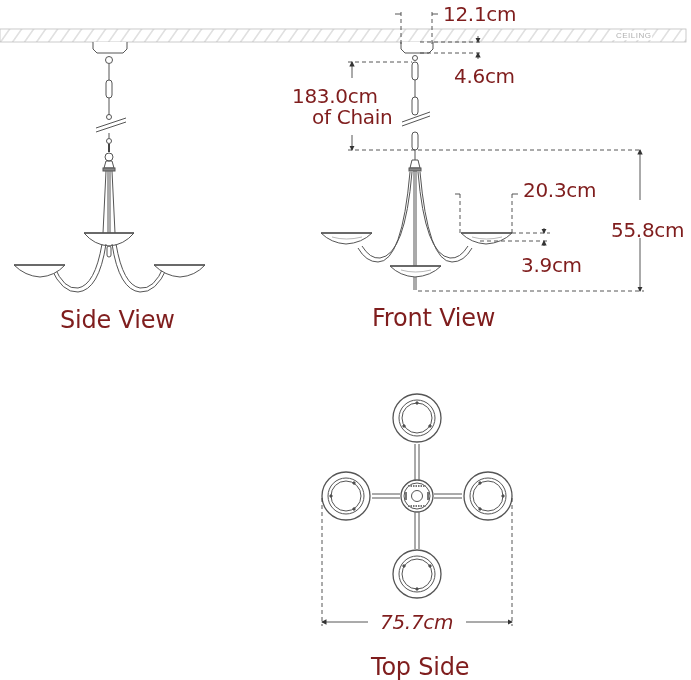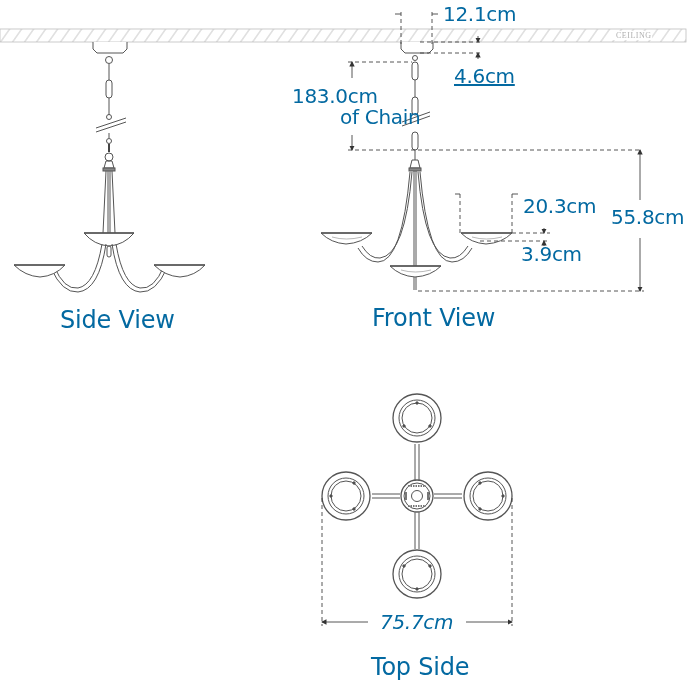--- a/index.html
+++ b/index.html
@@ -5,7 +5,7 @@
   html, body { margin: 0; padding: 0; background: #ffffff; }
   body { width: 691px; height: 680px; position: relative; overflow: hidden; font-family: "Liberation Sans", sans-serif; }
   #diagram { position: absolute; left: 0; top: 0; width: 691px; height: 680px; }
-  .lbl { position: absolute; color: #0369a1; font-family: "DejaVu Sans", sans-serif; white-space: nowrap; line-height: 1; }
+  .lbl { position: absolute; color: #7f1d1d; font-family: "DejaVu Sans", sans-serif; white-space: nowrap; line-height: 1; }
   .dim { font-size: 20px; letter-spacing: -0.3px; }
   .view { font-size: 24px; letter-spacing: -0.2px; }
   .ceil-label { position: absolute; font-family: Liberation Serif, serif; font-size: 8px; color: #b0b0b0; letter-spacing: 0.5px; }

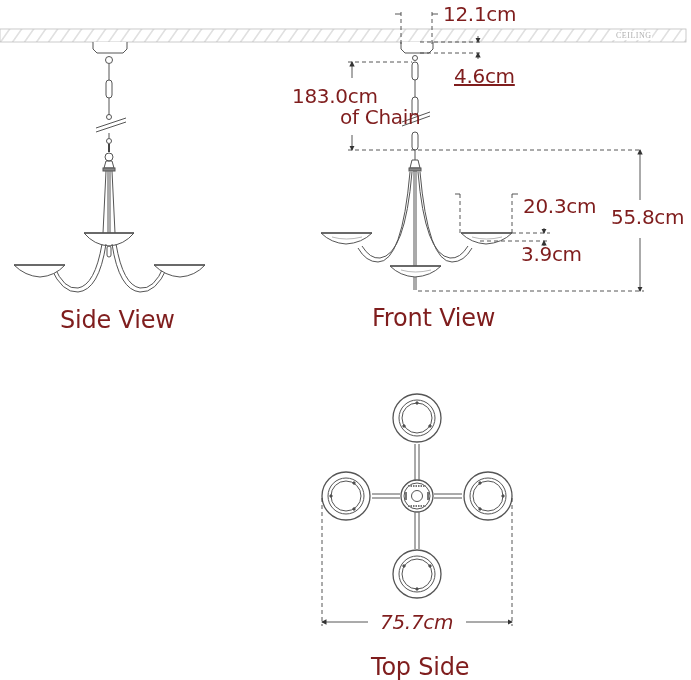--- a/index.html
+++ b/index.html
@@ -8,7 +8,7 @@
   .lbl { position: absolute; color: #7f1d1d; font-family: "DejaVu Sans", sans-serif; white-space: nowrap; line-height: 1; }
   .dim { font-size: 20px; letter-spacing: -0.3px; }
   .view { font-size: 24px; letter-spacing: -0.2px; }
-  .ceil-label { position: absolute; font-family: Liberation Serif, serif; font-size: 8px; color: #b0b0b0; letter-spacing: 0.5px; }
+  .ceil-label { position: absolute; font-family: Liberation Sans, sans-serif; font-size: 8px; color: #b0b0b0; letter-spacing: 0.5px; }
 </style>
 </head>
 <body>

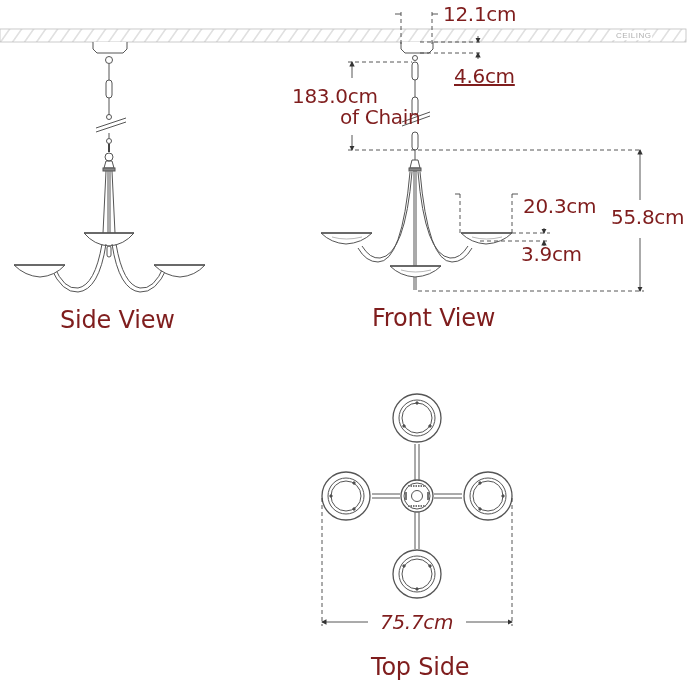--- a/index.html
+++ b/index.html
@@ -195,7 +195,7 @@
 <div class="ceil-label" style="left:616px; top:31px;">CEILING</div>
 
 <div class="lbl dim" style="left:443px; top:4px;">12.1cm</div>
-<div class="lbl dim" style="left:454px; top:66px;text-decoration:underline;">4.6cm</div>
+<div class="lbl dim" style="left:454px; top:66px;">4.6cm</div>
 <div class="lbl dim" style="left:292px; top:86px;">183.0cm</div>
 <div class="lbl dim" style="left:312px; top:107px;margin-left:28px;">of Chain</div>
 <div class="lbl dim" style="left:523px; top:196px;">20.3cm</div>

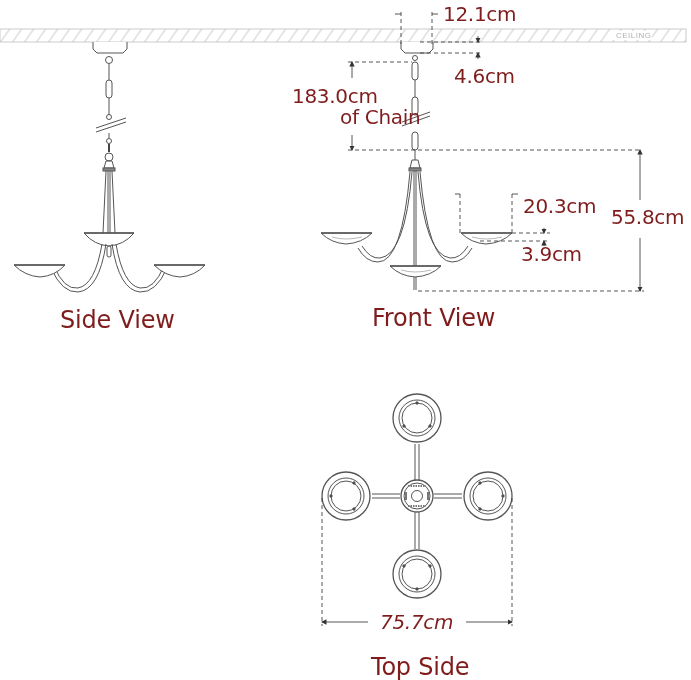--- a/index.html
+++ b/index.html
@@ -197,7 +197,7 @@
 <div class="lbl dim" style="left:443px; top:4px;">12.1cm</div>
 <div class="lbl dim" style="left:454px; top:66px;">4.6cm</div>
 <div class="lbl dim" style="left:292px; top:86px;">183.0cm</div>
-<div class="lbl dim" style="left:312px; top:107px;margin-left:28px;">of Chain</div>
+<div class="lbl dim" style="left:312px; top:107px;">of Chain</div>
 <div class="lbl dim" style="left:523px; top:196px;">20.3cm</div>
 <div class="lbl dim" style="left:611px; top:207px;">55.8cm</div>
 <div class="lbl dim" style="left:521px; top:244px;">3.9cm</div>

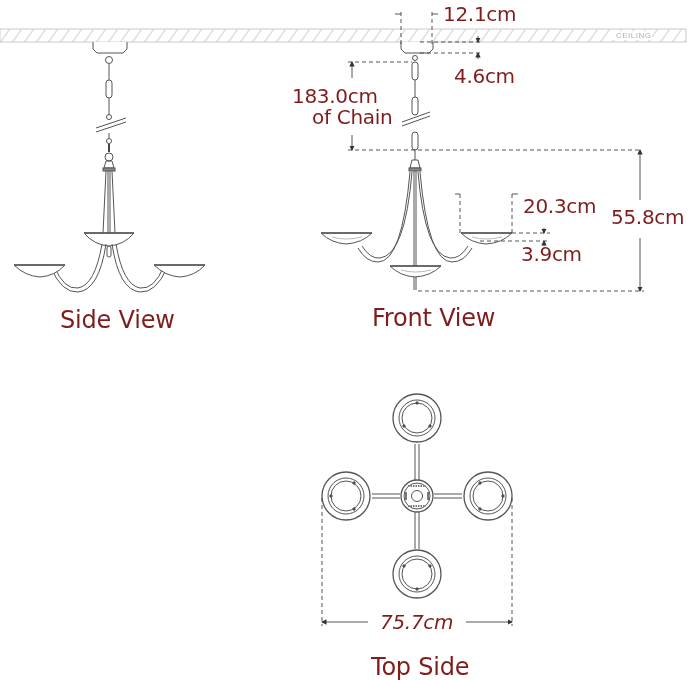--- a/index.html
+++ b/index.html
@@ -198,7 +198,7 @@
 <div class="lbl dim" style="left:454px; top:66px;">4.6cm</div>
 <div class="lbl dim" style="left:292px; top:86px;">183.0cm</div>
 <div class="lbl dim" style="left:312px; top:107px;">of Chain</div>
-<div class="lbl dim" style="left:523px; top:196px;">20.3cm</div>
+<div class="lbl dim" style="left:523px; top:180px;">20.3cm</div>
 <div class="lbl dim" style="left:611px; top:207px;">55.8cm</div>
 <div class="lbl dim" style="left:521px; top:244px;">3.9cm</div>
 <div class="lbl dim" style="left:380px; top:612px;font-style:italic;">75.7cm</div>

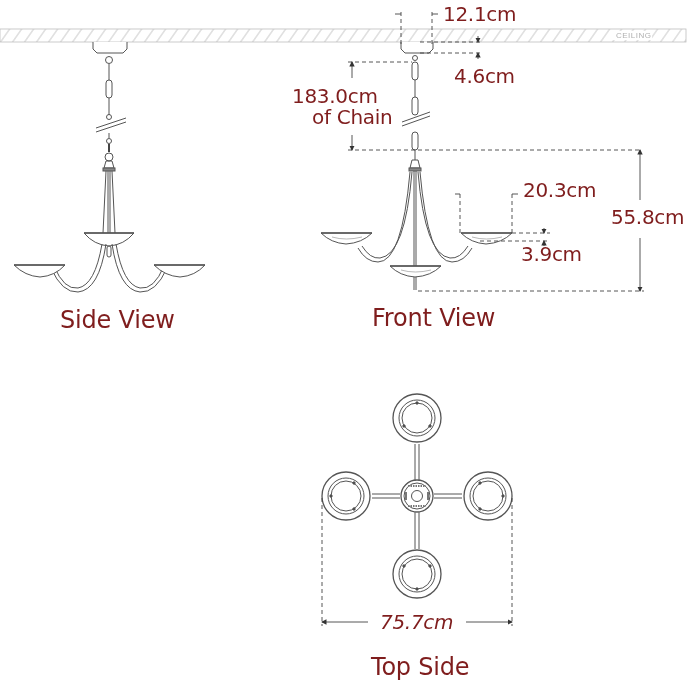--- a/index.html
+++ b/index.html
@@ -199,7 +199,7 @@
 <div class="lbl dim" style="left:292px; top:86px;">183.0cm</div>
 <div class="lbl dim" style="left:312px; top:107px;">of Chain</div>
 <div class="lbl dim" style="left:523px; top:180px;">20.3cm</div>
-<div class="lbl dim" style="left:611px; top:207px;">55.8cm</div>
+<div class="lbl dim" style="left:611px; top:220px;">55.8cm</div>
 <div class="lbl dim" style="left:521px; top:244px;">3.9cm</div>
 <div class="lbl dim" style="left:380px; top:612px;font-style:italic;">75.7cm</div>
 

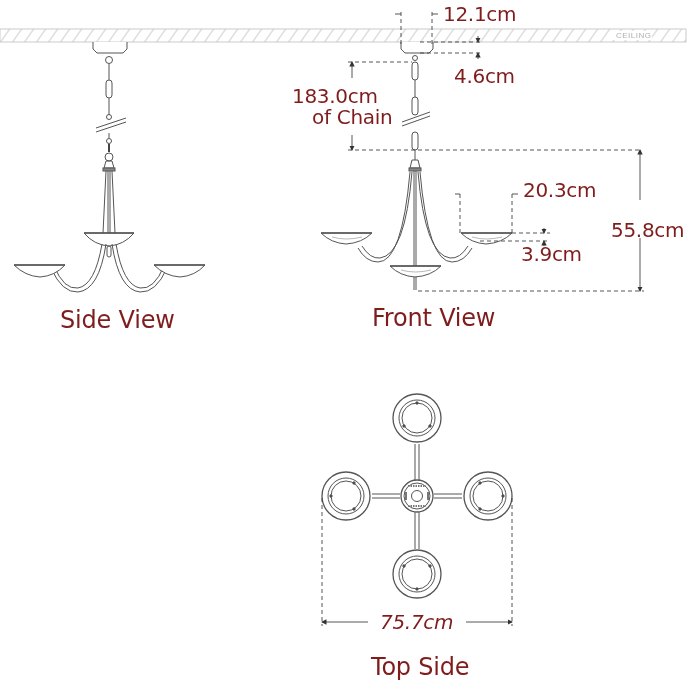--- a/index.html
+++ b/index.html
@@ -200,7 +200,7 @@
 <div class="lbl dim" style="left:312px; top:107px;">of Chain</div>
 <div class="lbl dim" style="left:523px; top:180px;">20.3cm</div>
 <div class="lbl dim" style="left:611px; top:220px;">55.8cm</div>
-<div class="lbl dim" style="left:521px; top:244px;">3.9cm</div>
+<div class="lbl dim" style="left:521px; top:255px;">3.9cm</div>
 <div class="lbl dim" style="left:380px; top:612px;font-style:italic;">75.7cm</div>
 
 <div class="lbl view" style="left:60px; top:308px;">Side View</div>

